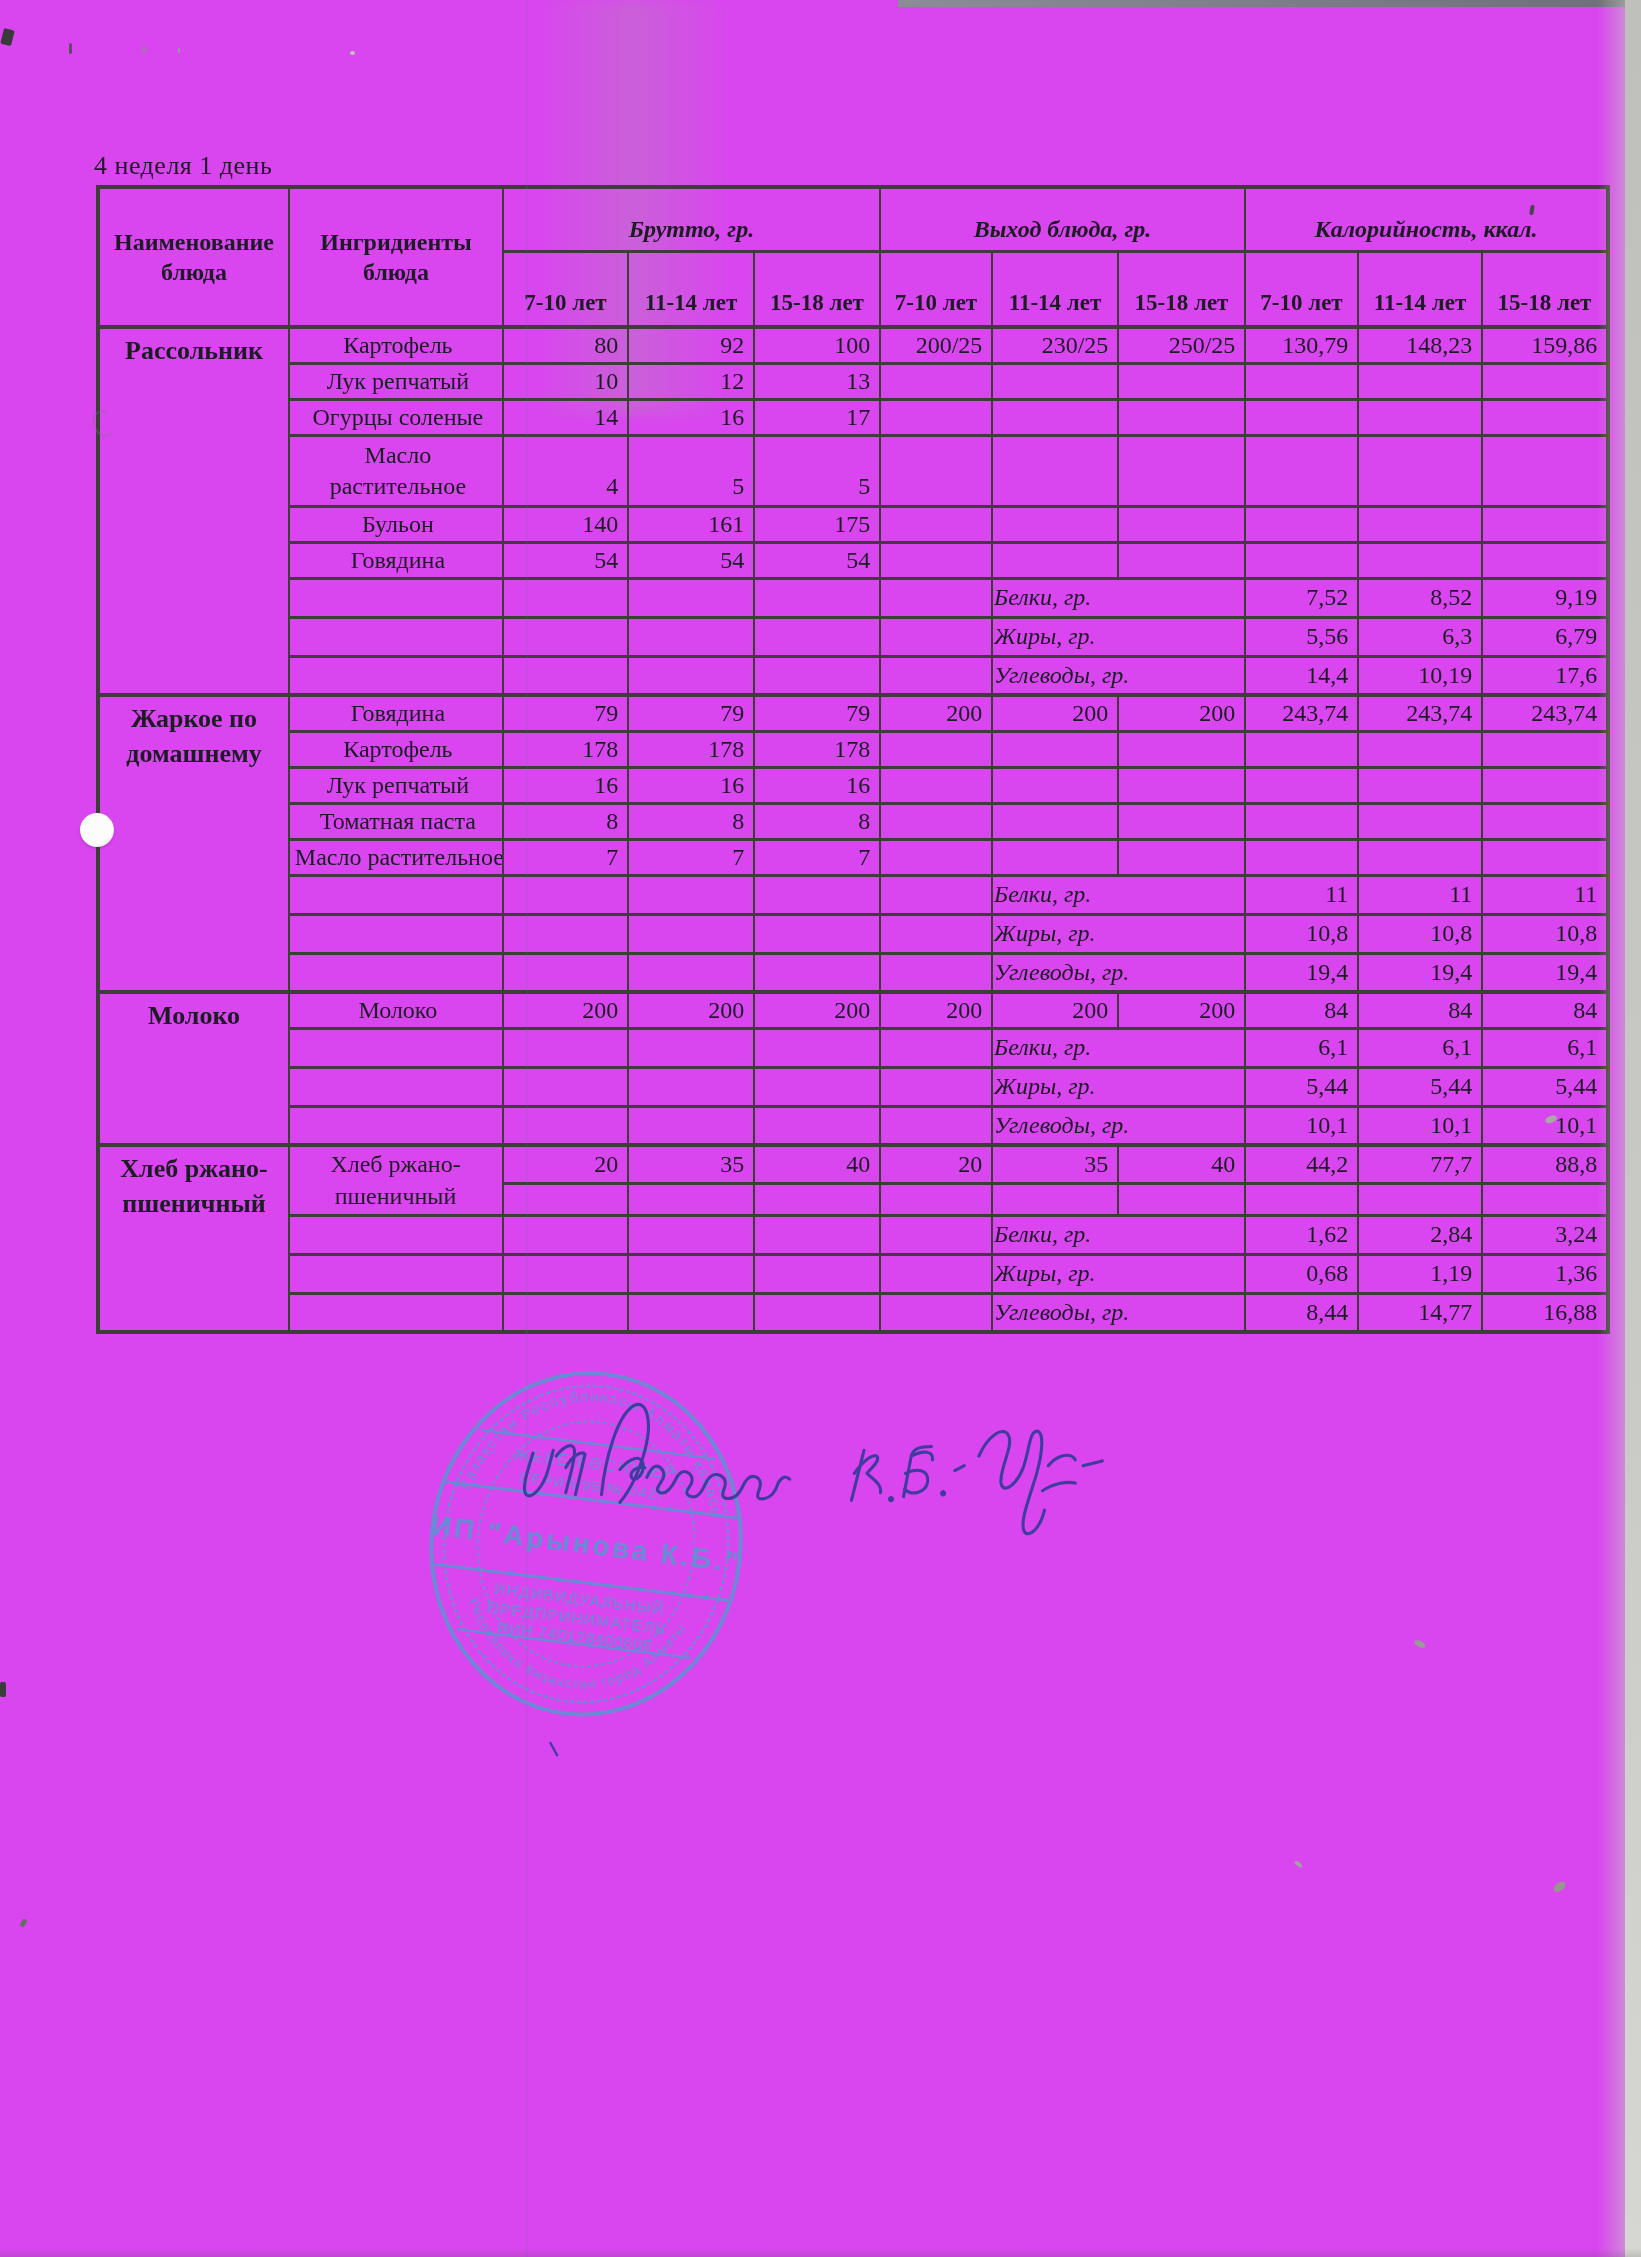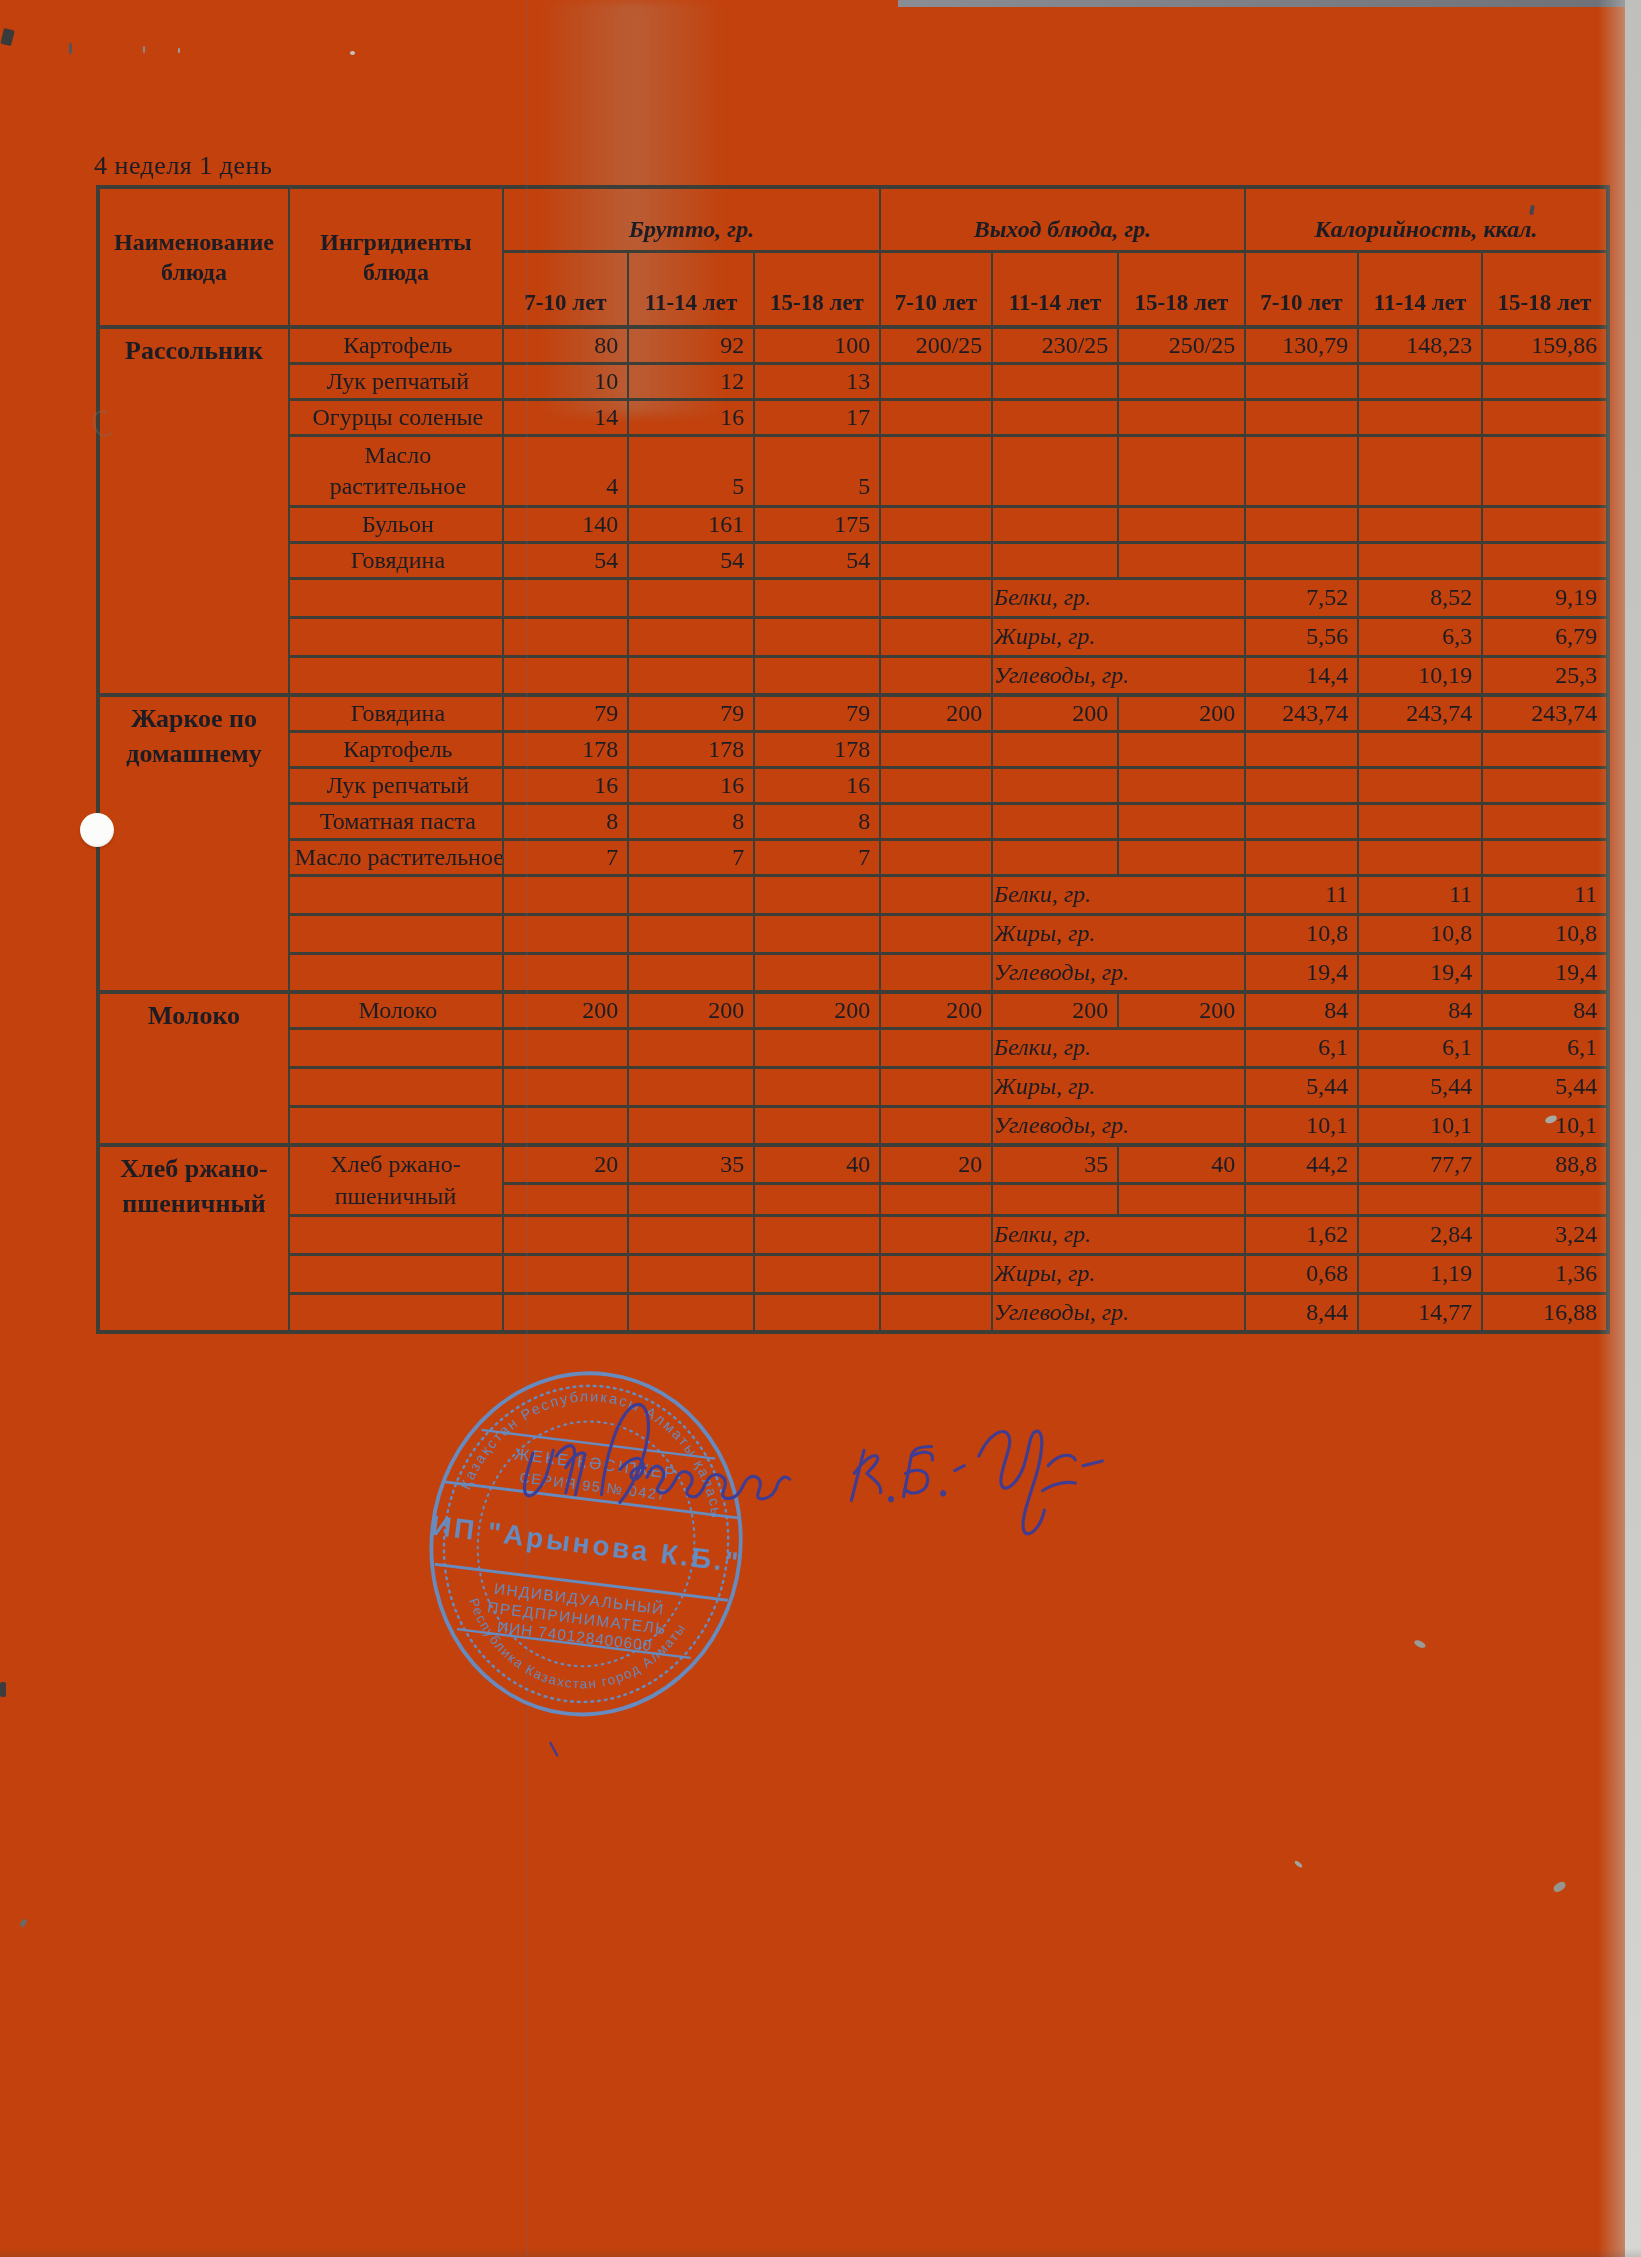--- a/index.html
+++ b/index.html
@@ -4,7 +4,7 @@
 <style>
   :root{ --stamp:#5e92d3; --ink:#383c9b; --line:#3e3e38; --txt:#1c1c24; }
   html,body{margin:0;padding:0;}
-  .page{position:relative;width:1641px;height:2257px;background:#c2410c;overflow:hidden;
+  .page{position:relative;width:1641px;height:2257px;background:#d946ef;overflow:hidden;
         font-family:"Liberation Serif", serif;color:var(--txt);}
   
   .top-bar{position:absolute;left:898px;top:0;width:743px;height:6.8px;

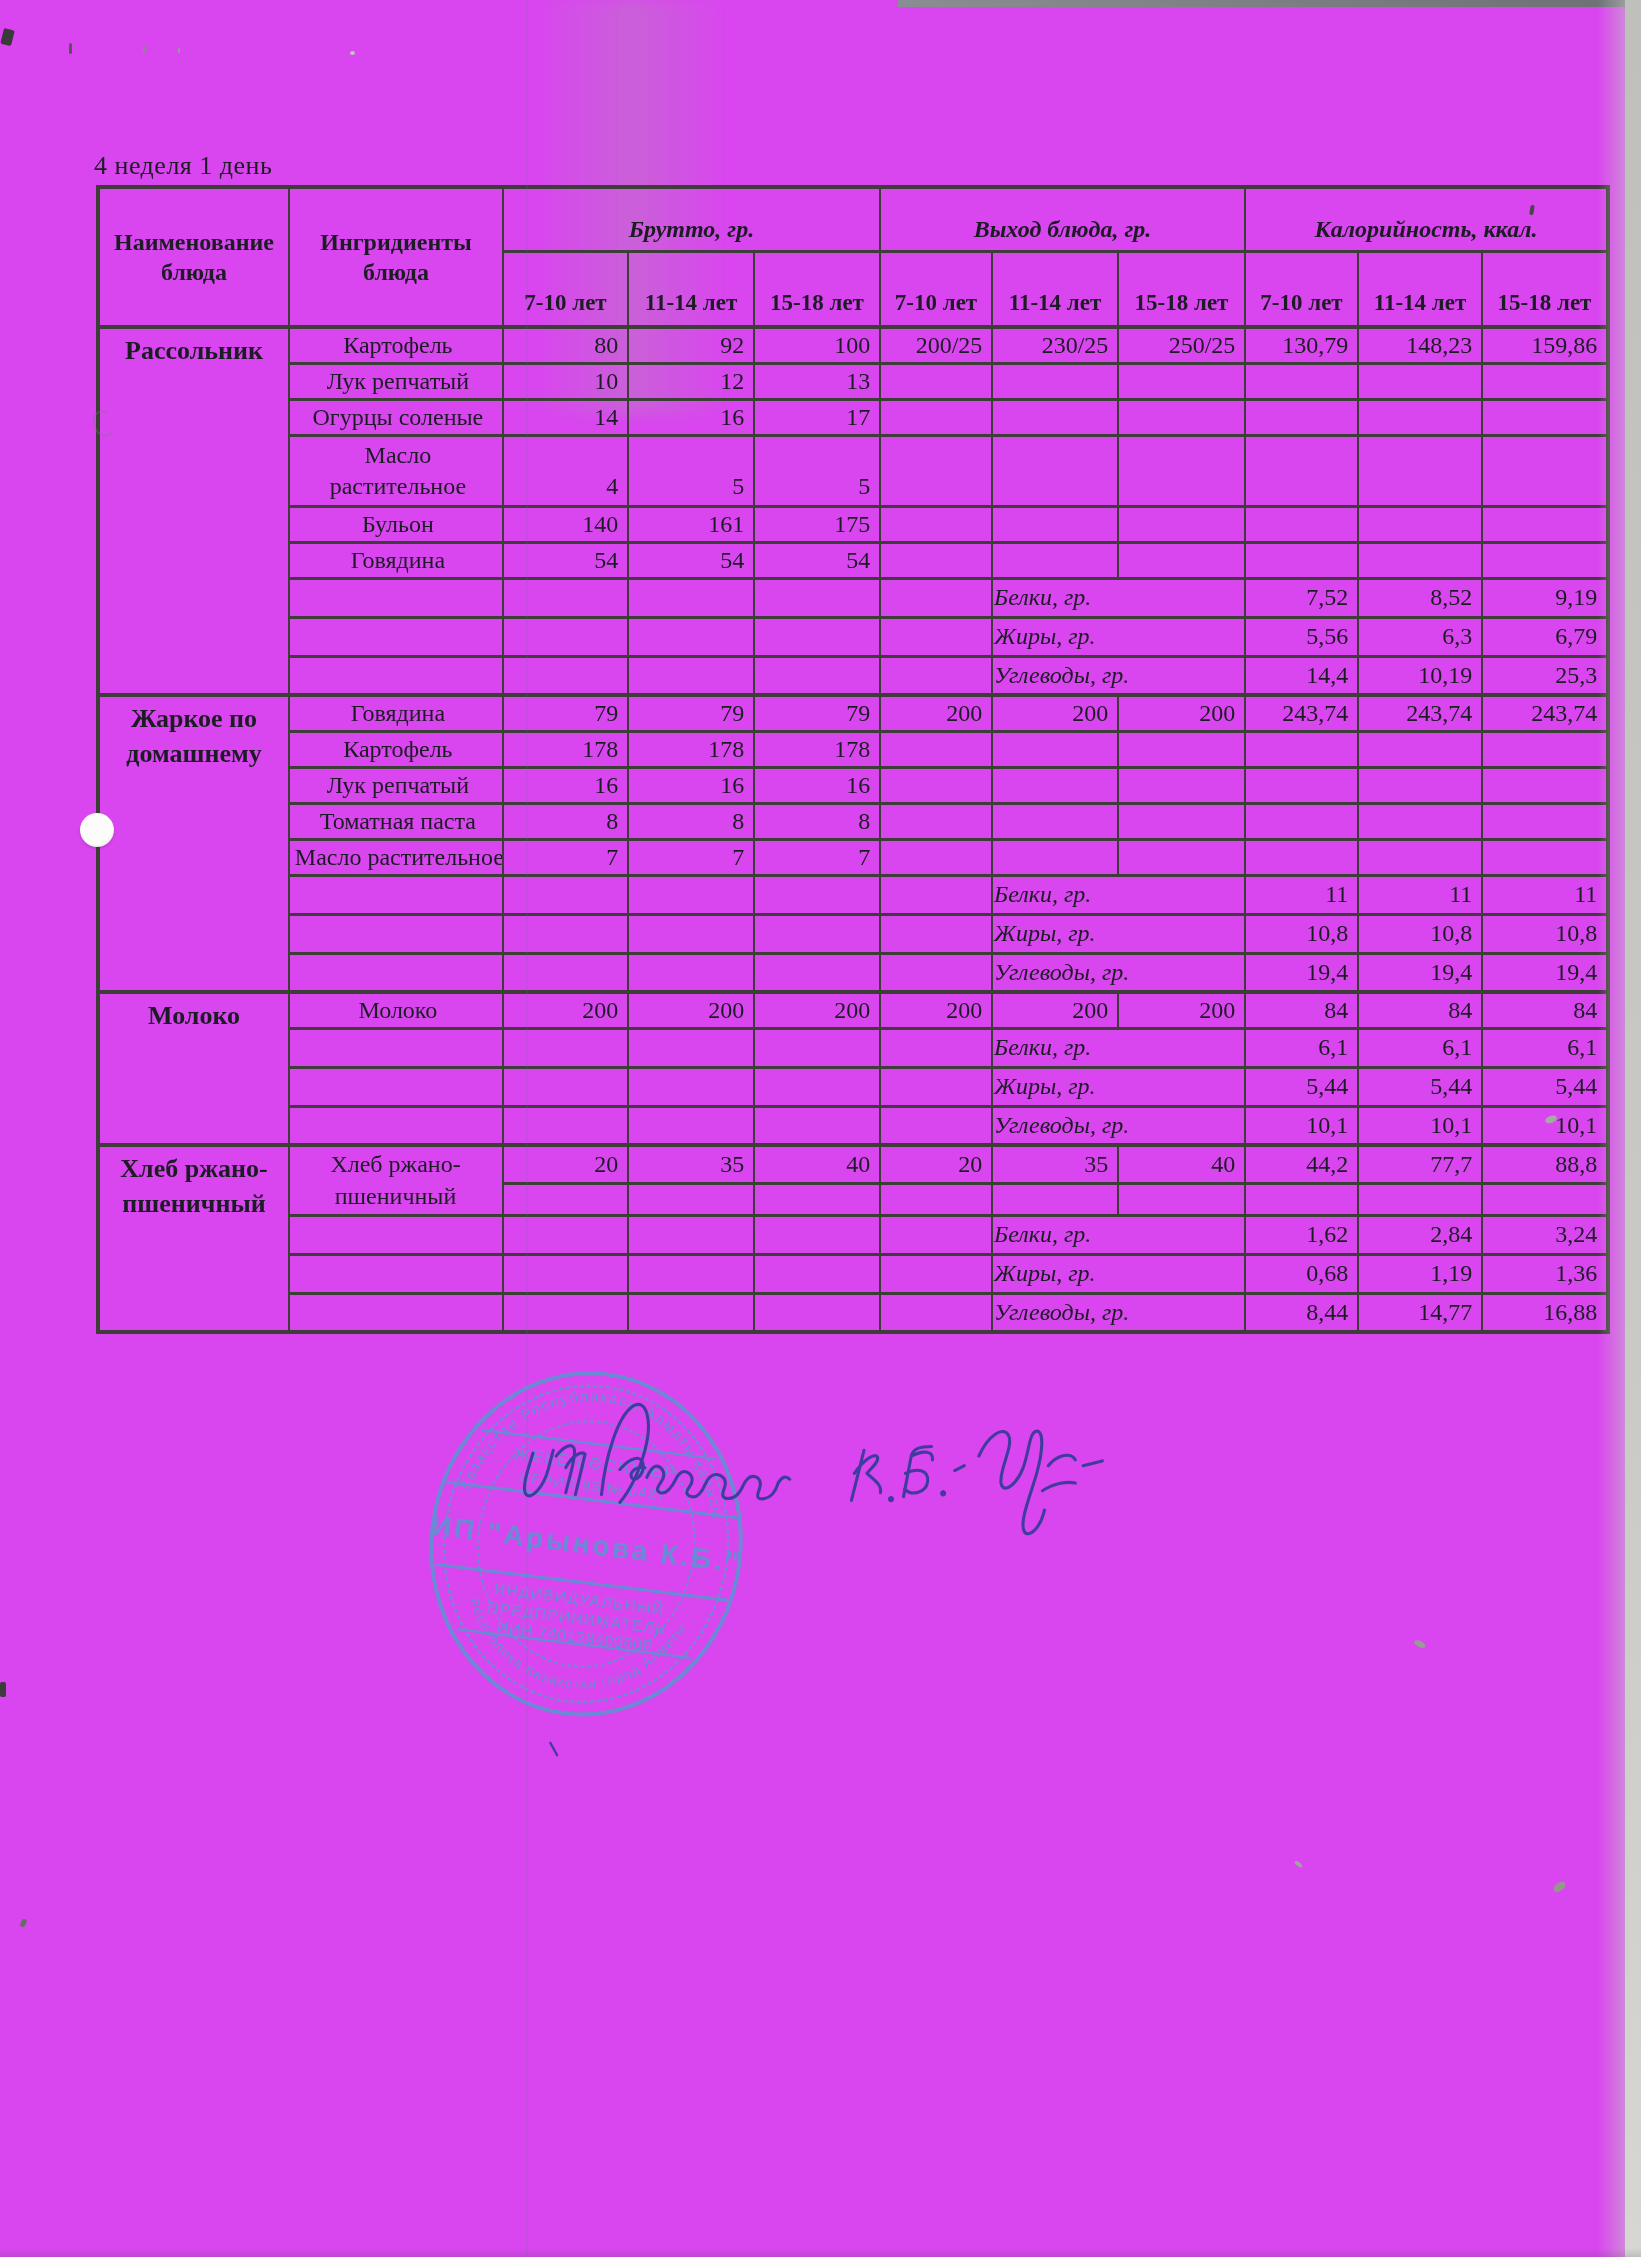--- a/index.html
+++ b/index.html
@@ -232,7 +232,7 @@
           <td class="nut-label" colspan="2">Углеводы, гр.</td>
           <td class="num">14,4</td>
           <td class="num">10,19</td>
-          <td class="num">25,3</td>
+          <td class="num">17,6</td>
         </tr>
         <tr class="sec hing">
           <td class="dish-cell" rowspan="8">

